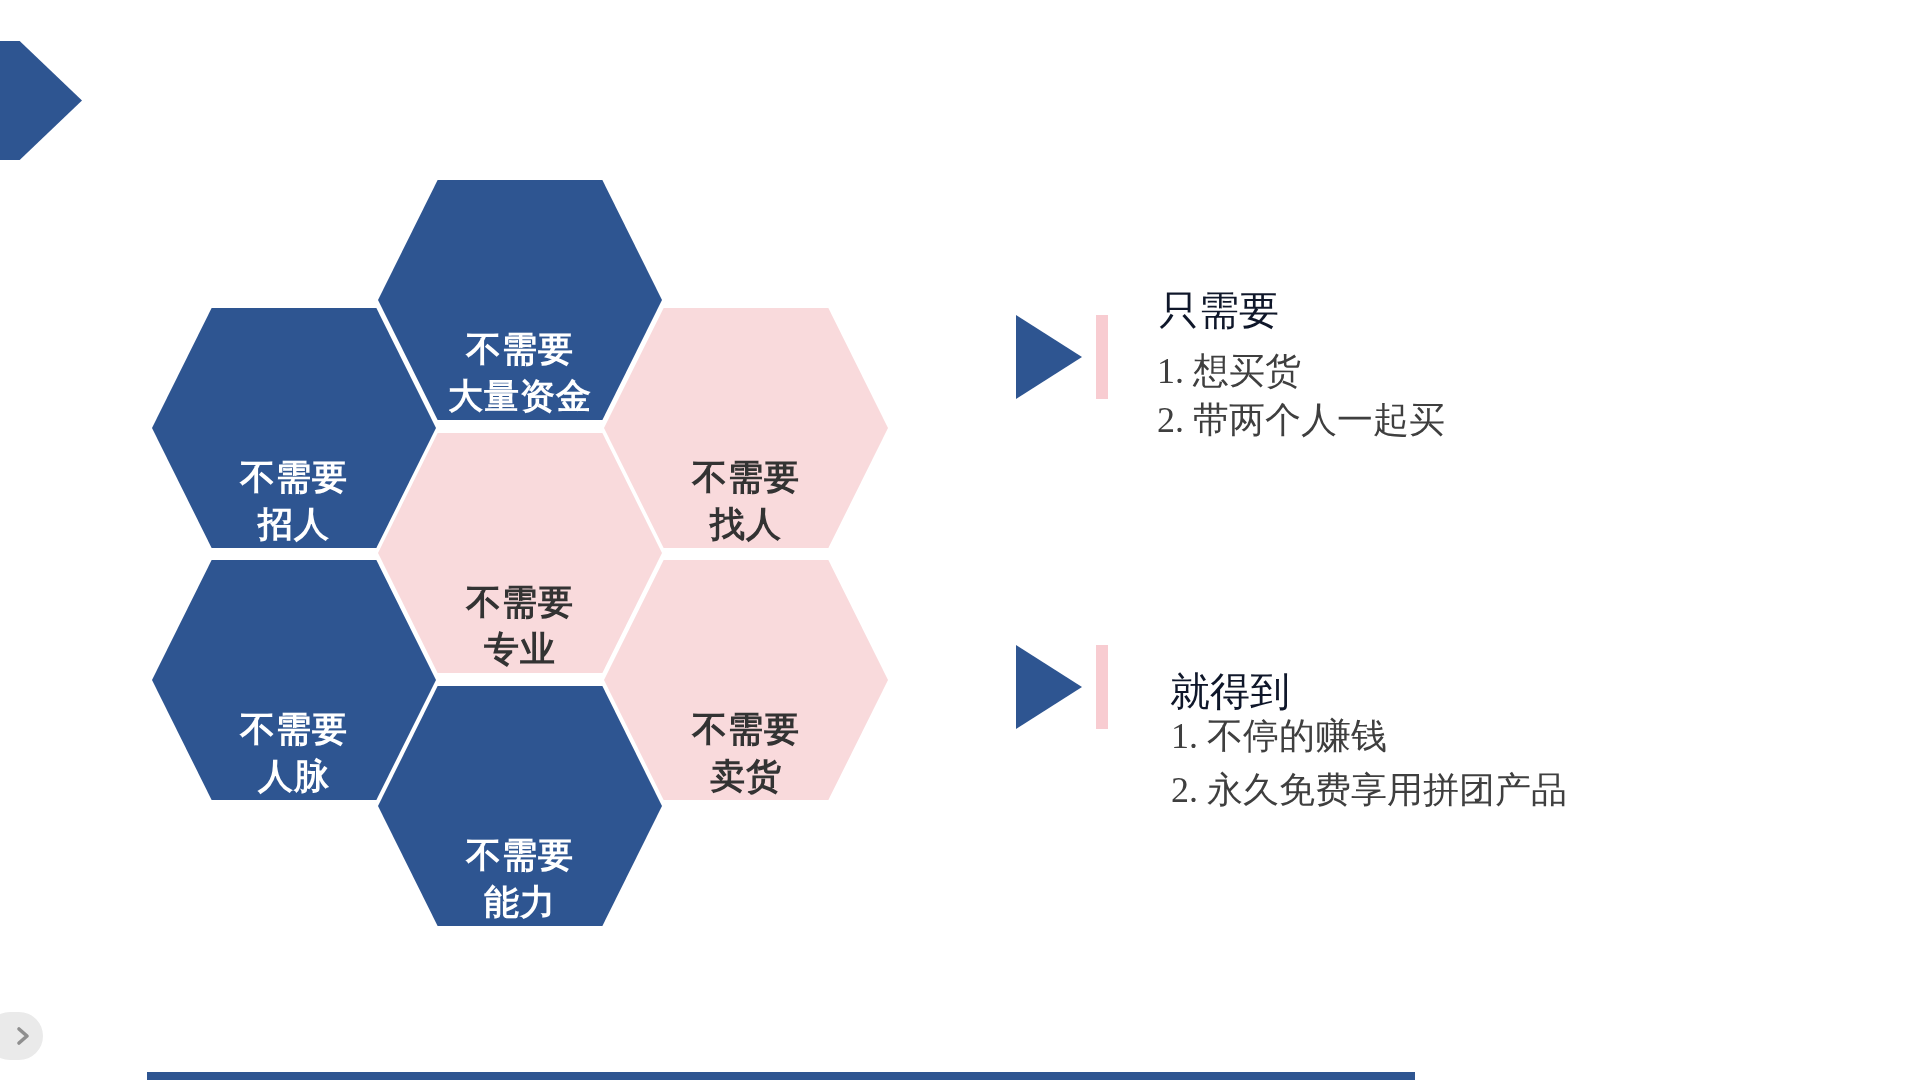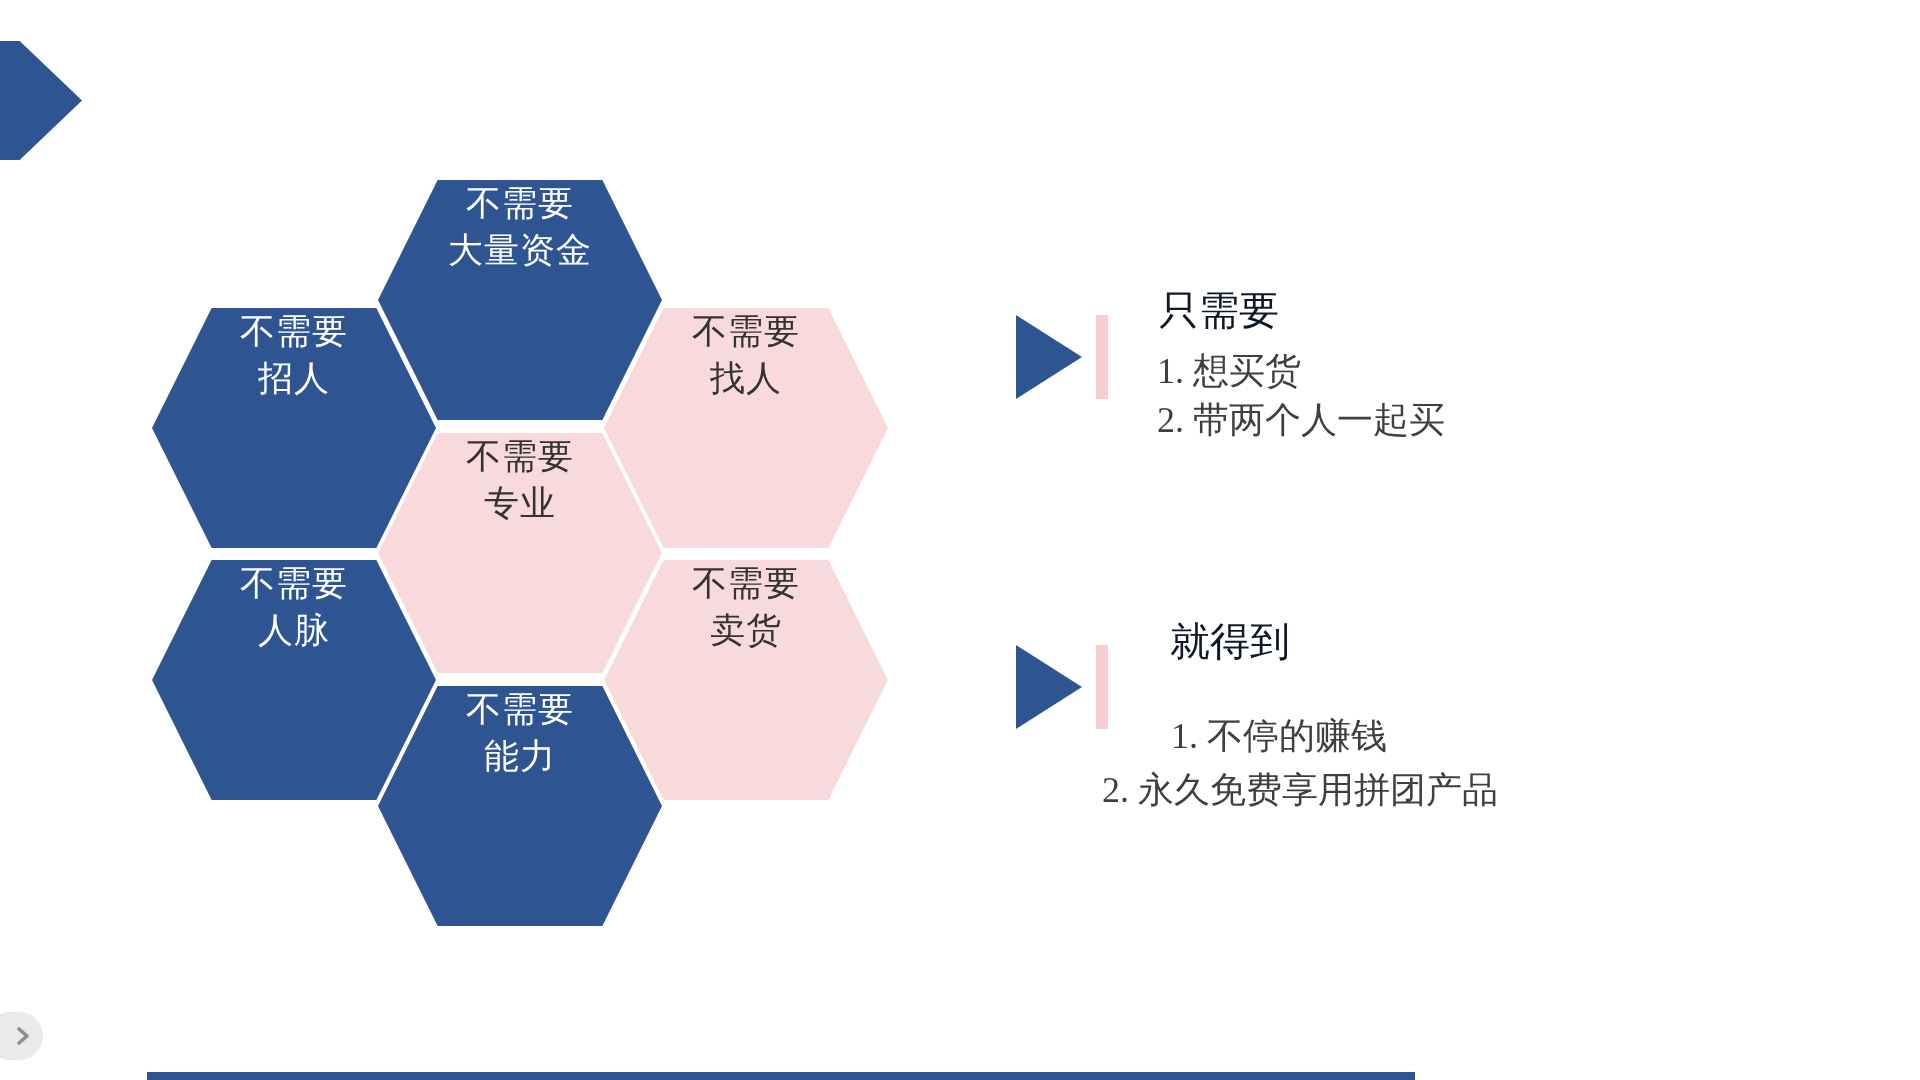--- a/index.html
+++ b/index.html
@@ -29,11 +29,12 @@
     display: flex;
     flex-direction: column;
     align-items: center;
-    justify-content: flex-start;
+    justify-content: flex-end;
     text-align: center;
     font-size: 35px;
     line-height: 47px;
     letter-spacing: 1px;
+    font-weight: bold;
   }
   .hex.blue { background: #2e5591; color: #ffffff; }
   .hex.pink { background: #f9dadc; color: #333333; }

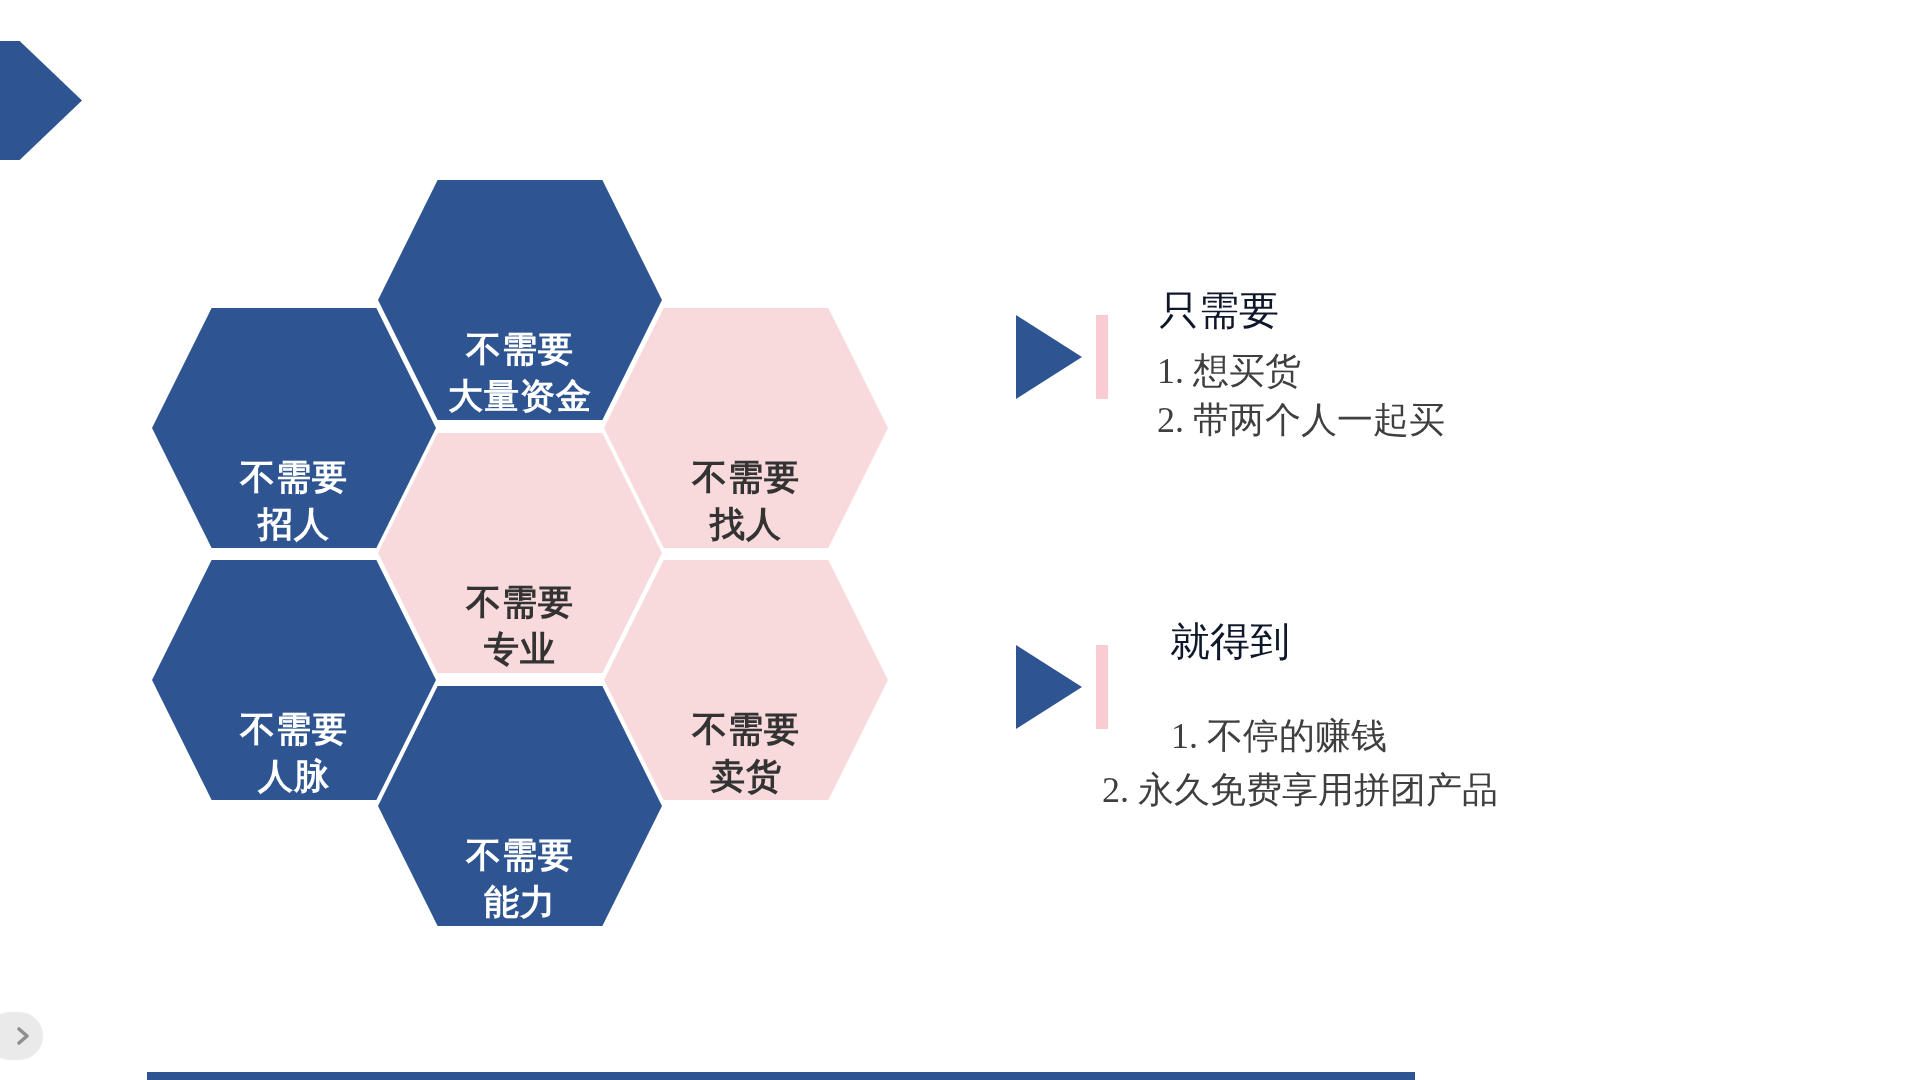--- a/index.html
+++ b/index.html
@@ -75,7 +75,7 @@
     white-space: nowrap;
   }
   .sec-title-1 { left: 1159px; top: 291px; }
-  .sec-title-2 { left: 1170px; top: 622px; }
+  .sec-title-2 { left: 1170px; top: 672px; }
 
   .sec-item {
     position: absolute;

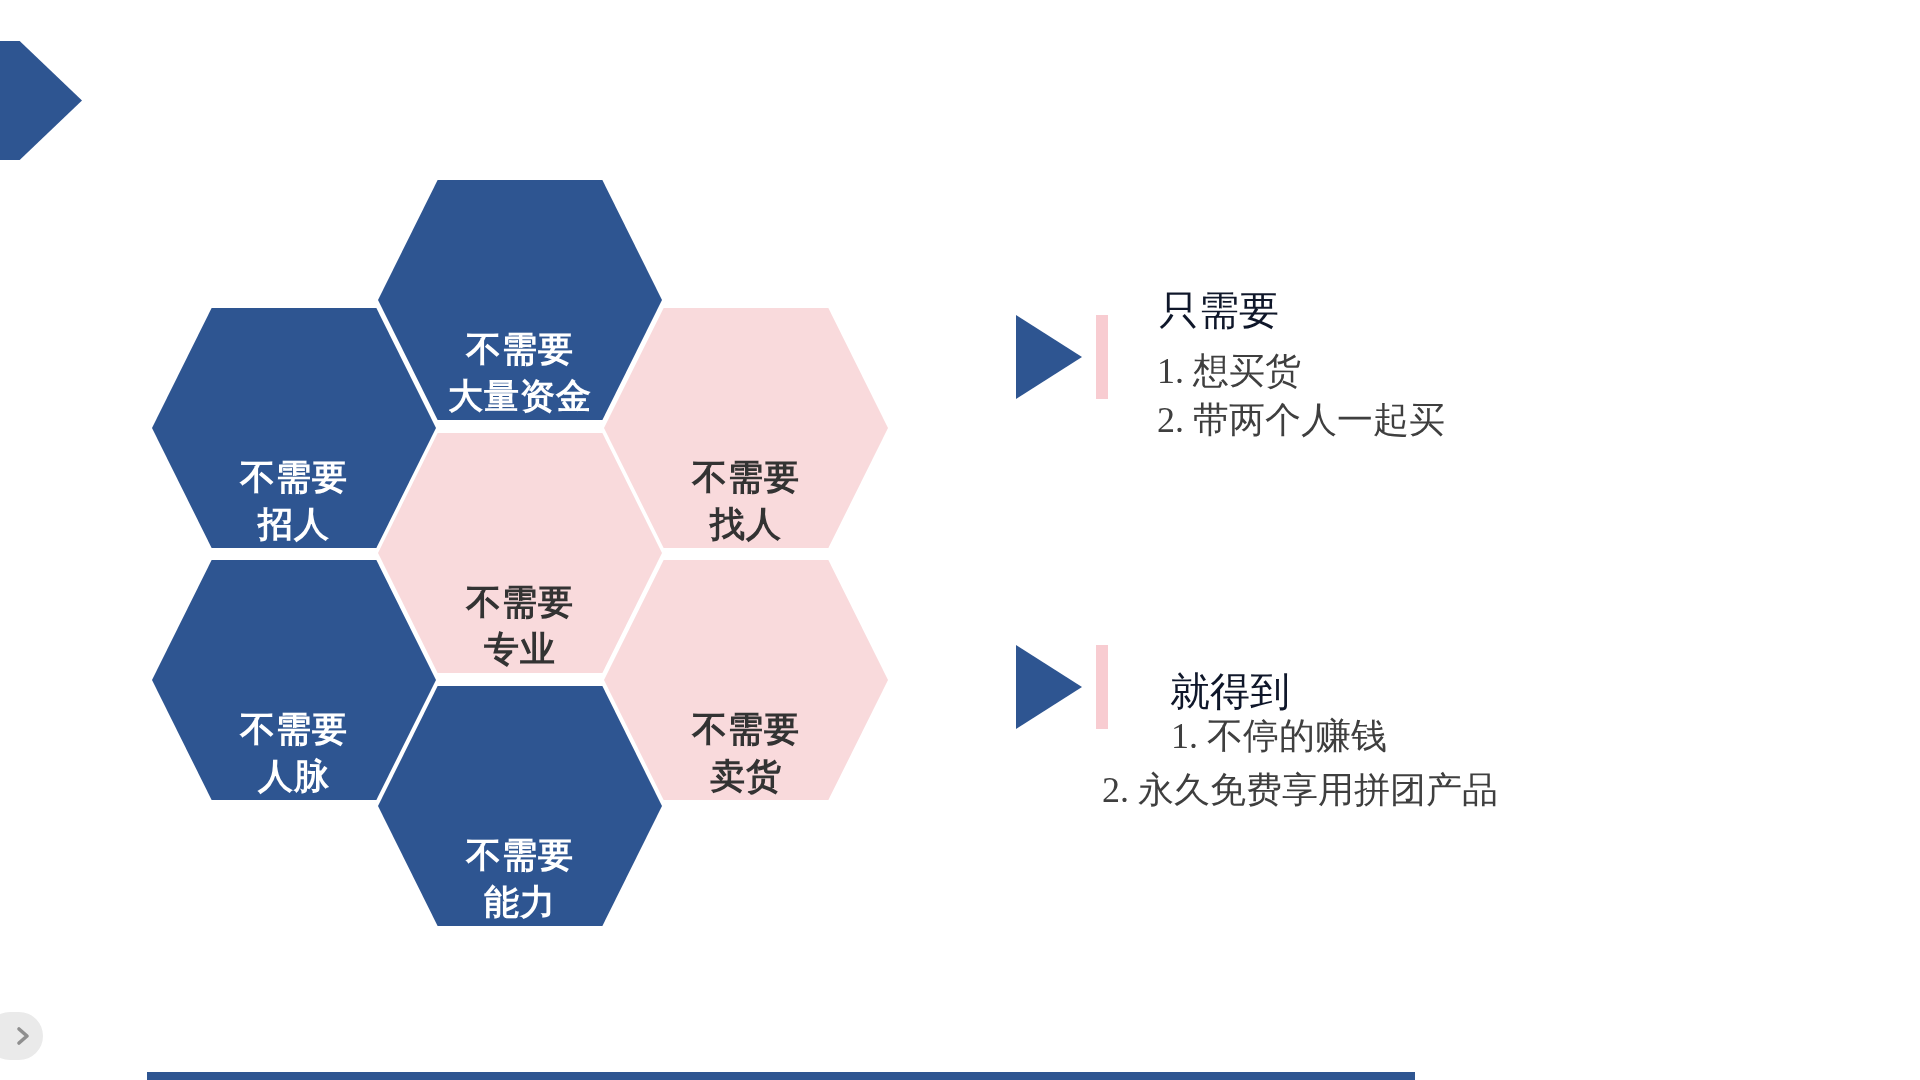--- a/index.html
+++ b/index.html
@@ -87,7 +87,7 @@
   .s1-i1 { left: 1157px; top: 352px; }
   .s1-i2 { left: 1157px; top: 401px; text-align: right; }
   .s2-i1 { left: 1171px; top: 717px; }
-  .s2-i2 { left: 1102px; top: 771px; }
+  .s2-i2 { left: 1171px; top: 771px; }
 
   
   .next-pill {

